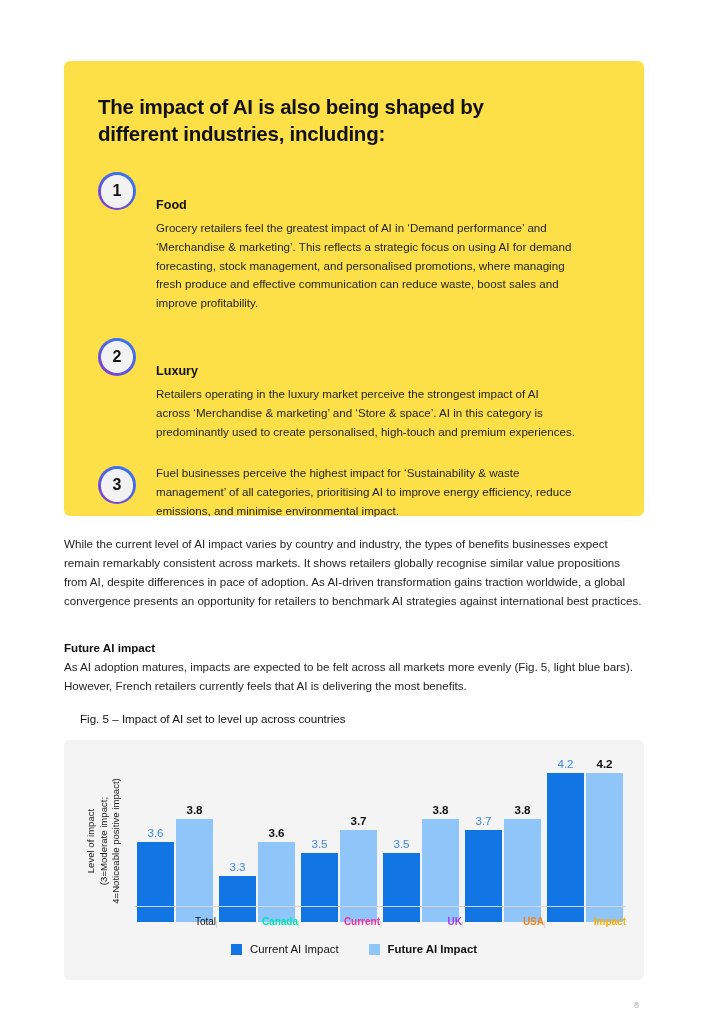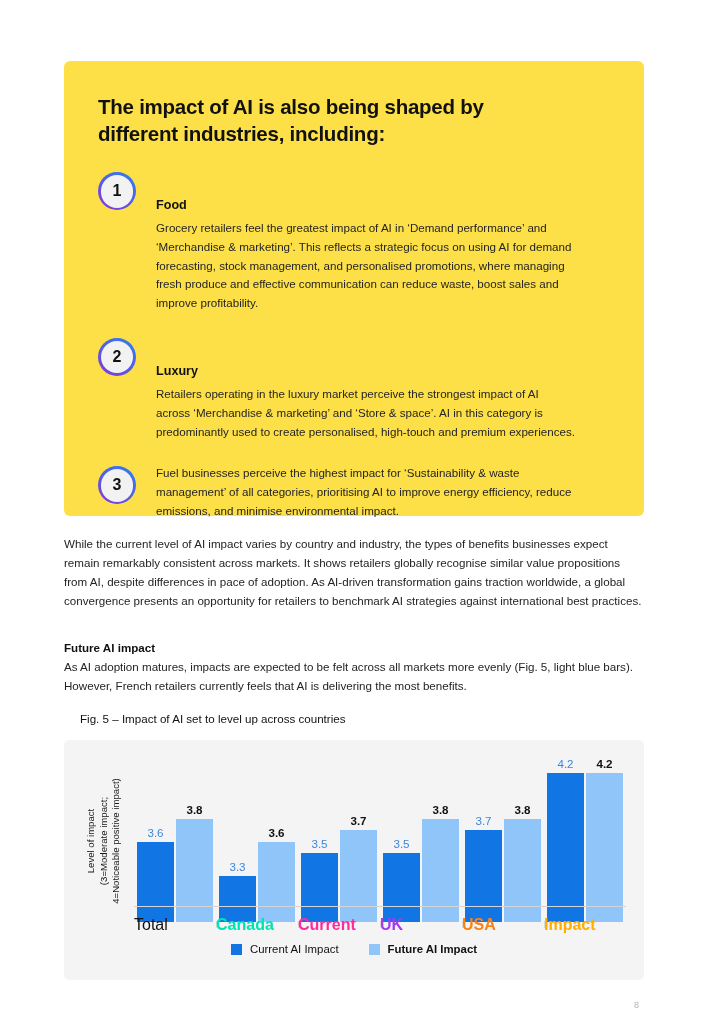--- a/index.html
+++ b/index.html
@@ -218,8 +218,8 @@
   }
   .xlabel {
     flex: 1 1 0;
-    text-align: left;
-    font-size: 16px;
+    text-align: right;
+    font-size: 10px;
     font-weight: bold;
     color: #111111;
   }

